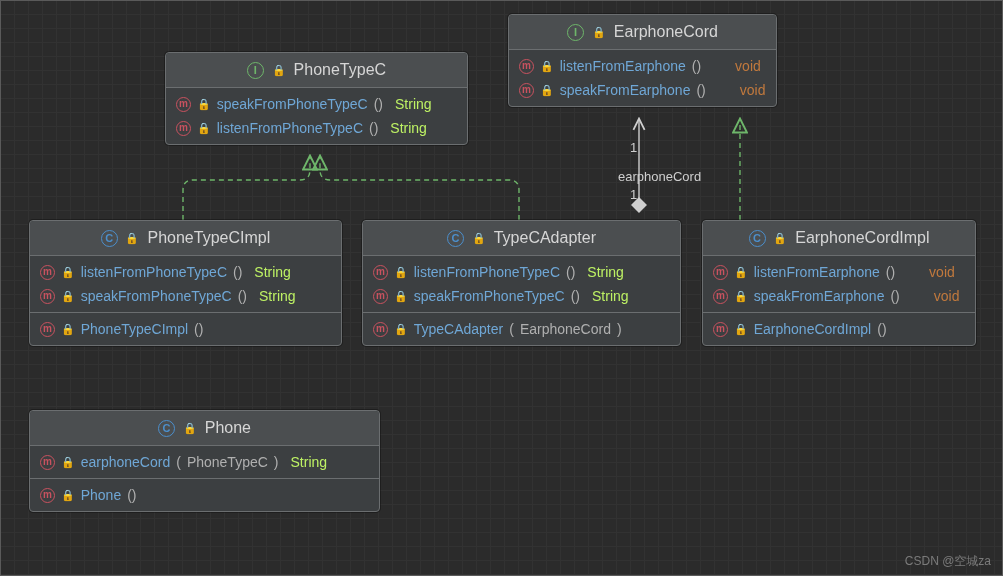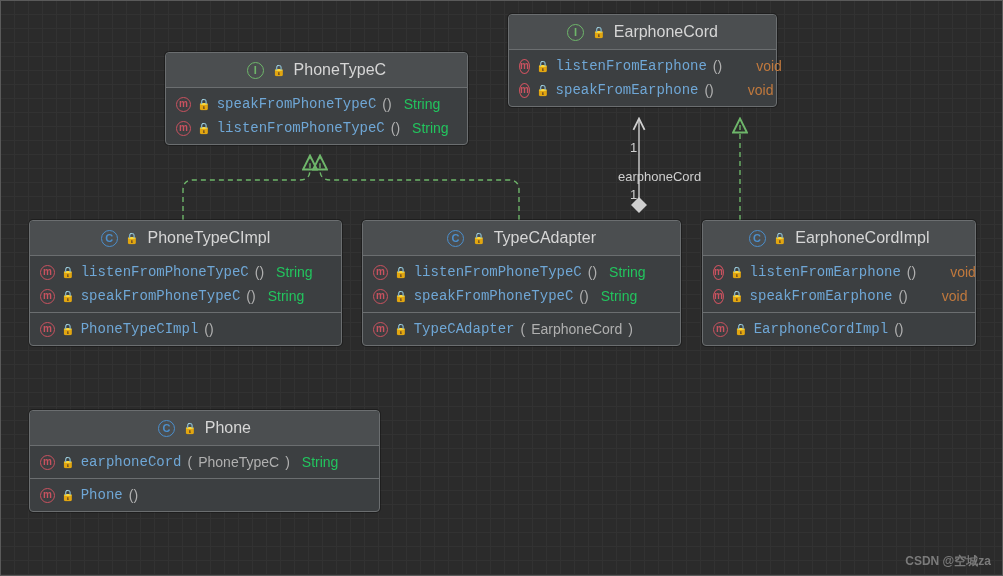--- a/index.html
+++ b/index.html
@@ -64,7 +64,7 @@
     gap: 6px;
     padding: 4px 10px;
   }
-  .mname { color: #6fa7d6; font-family: Liberation Mono, monospace; }
+  .mname { color: #6fa7d6; }
   .params { color: #b0b0b0; }
   .ptype { color: #b0b0b0; }
   .ret { color: #22c55e; margin-left: 6px; }

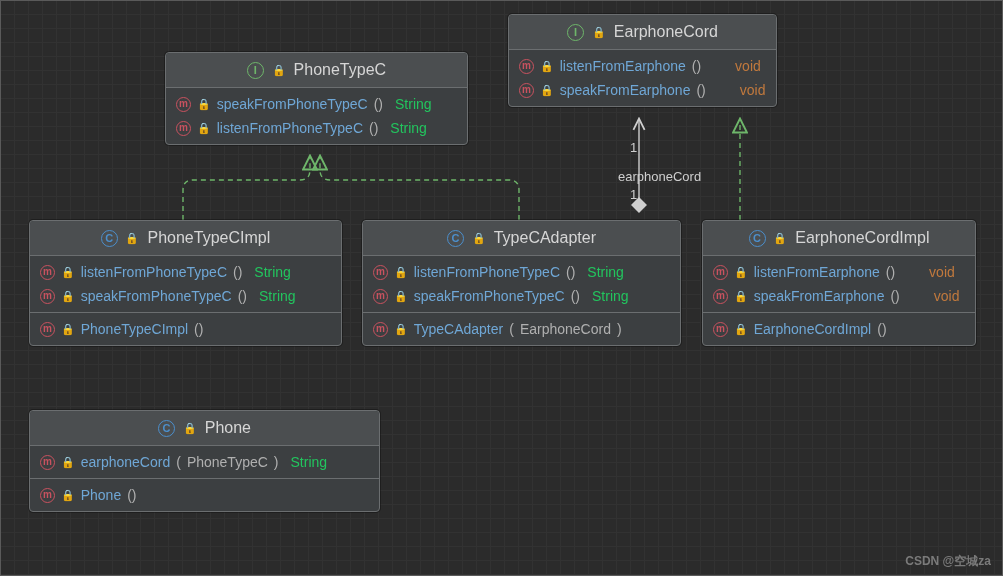--- a/index.html
+++ b/index.html
@@ -67,7 +67,7 @@
   .mname { color: #6fa7d6; }
   .params { color: #b0b0b0; }
   .ptype { color: #b0b0b0; }
-  .ret { color: #22c55e; margin-left: 6px; }
+  .ret { color: #bef264; margin-left: 6px; }
   .ret.void { color: #c1793d; margin-left: 28px; }
   .lockicon { color: #8a8d8f; font-size: 11px; }
   .badge {

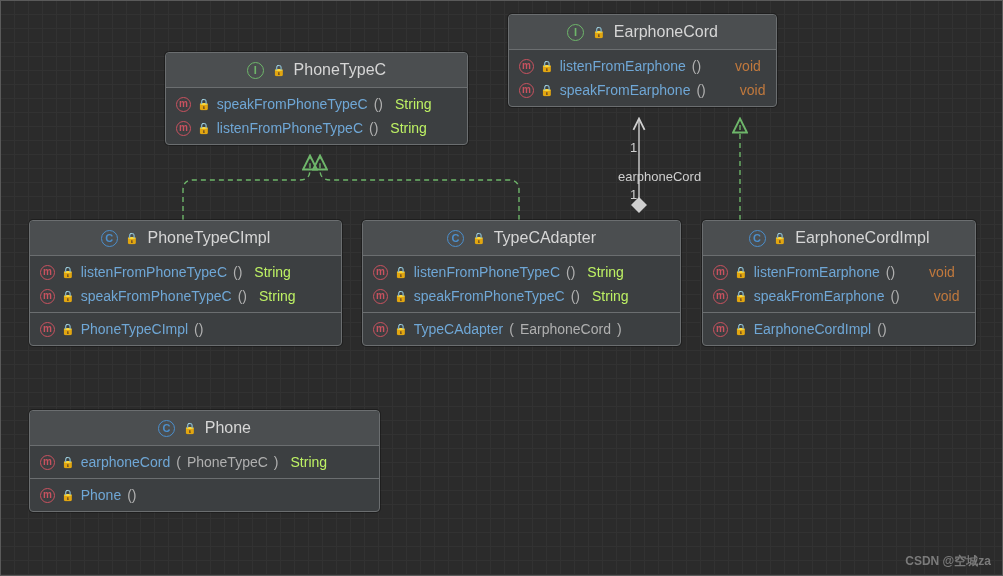--- a/index.html
+++ b/index.html
@@ -95,7 +95,6 @@
     font-size: 12px;
     z-index: 3;
     opacity: .8;
-    font-weight: bold;
   }
   svg.lines { position: absolute; inset: 0; z-index: 0; overflow: visible; }
   .rel-label { position: absolute; color: #cfcfcf; font-size: 13px; z-index: 2; }

